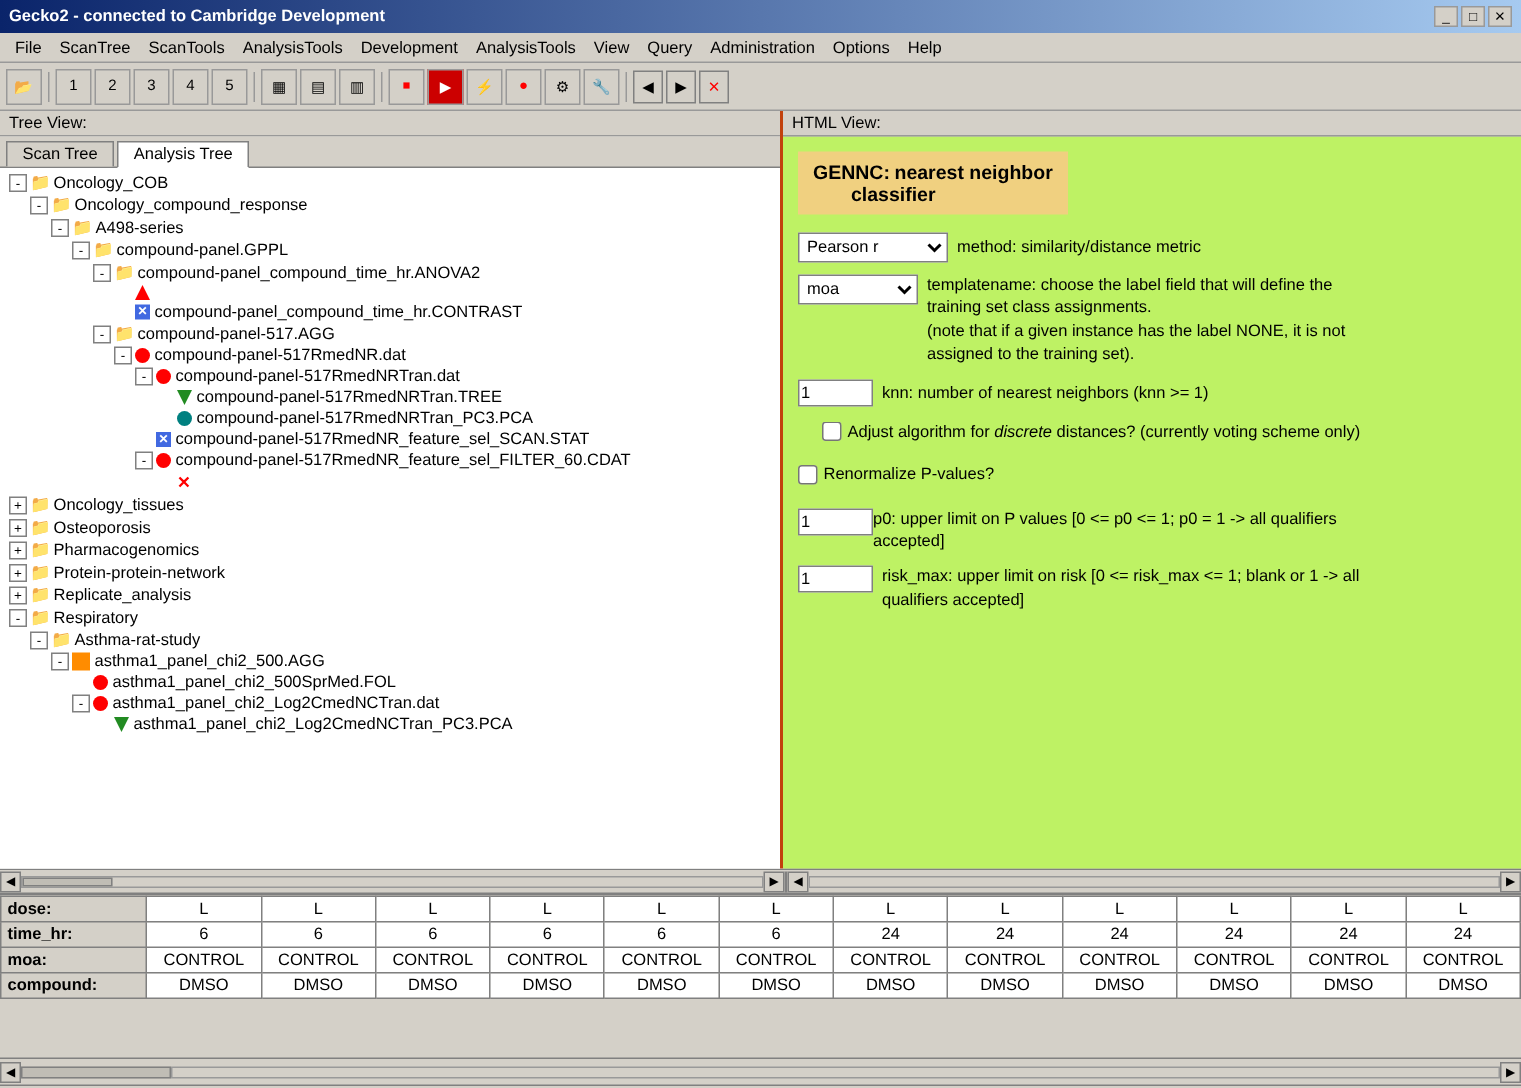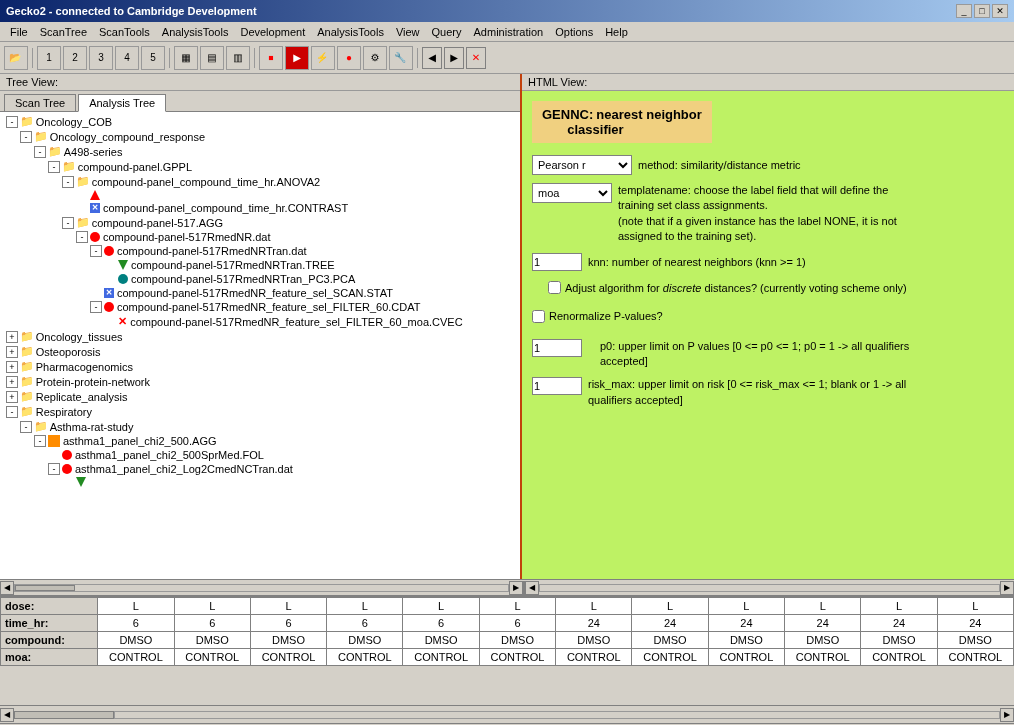--- a/index.html
+++ b/index.html
@@ -229,7 +229,6 @@
         <span style="width:102px; display:inline-block;"></span>
         <span style="width:14px; display:inline-block;"></span>
         <span style="color:red; font-size:11px; font-weight:bold; margin-right:3px;">✕</span>
-        <span>compound-panel-517RmedNR_feature_sel_FILTER_60_moa.CVEC</span>
       </div>
 
       <div class="tree-item">

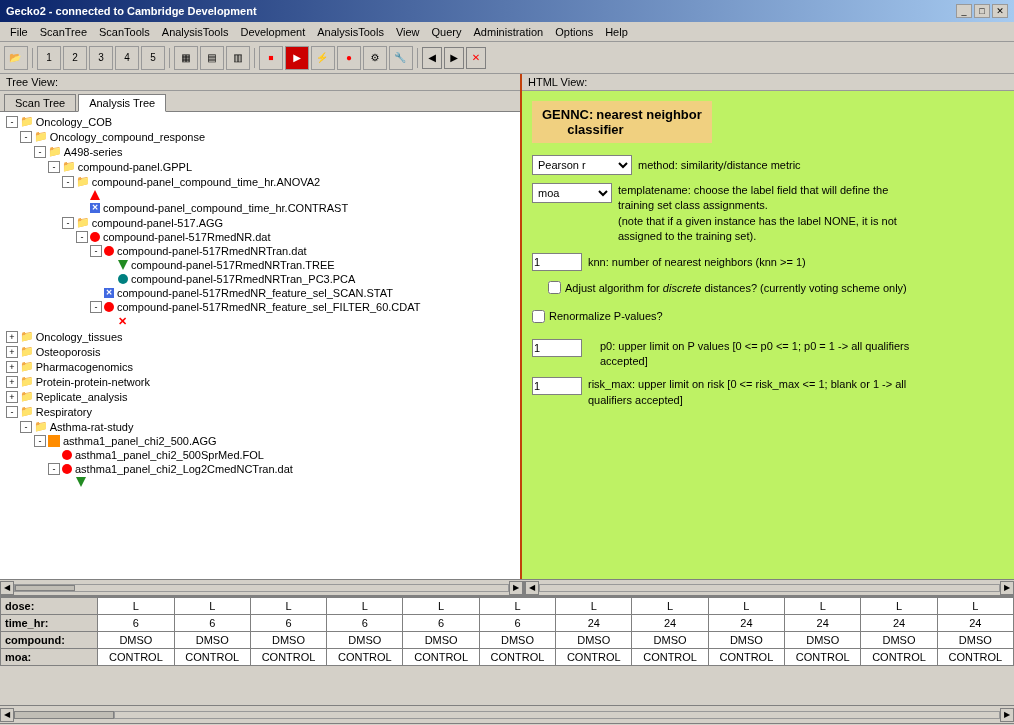--- a/index.html
+++ b/index.html
@@ -365,7 +365,7 @@
       
       <div class="form-row" style="margin-bottom:8px; align-items:flex-start;">
         <input type="text" class="form-input" value="1" style="width: 50px; height: 18px;">
-        <span class="form-label" style="margin-left:18px; max-width:340px; line-height:1.4;">p0: upper limit on P values [0 &lt;= p0 &lt;= 1; p0 = 1 -&gt; all qualifiers accepted]</span>
+        <span class="form-label" style="margin-left:0; max-width:340px; line-height:1.4;">p0: upper limit on P values [0 &lt;= p0 &lt;= 1; p0 = 1 -&gt; all qualifiers accepted]</span>
       </div>
       
       

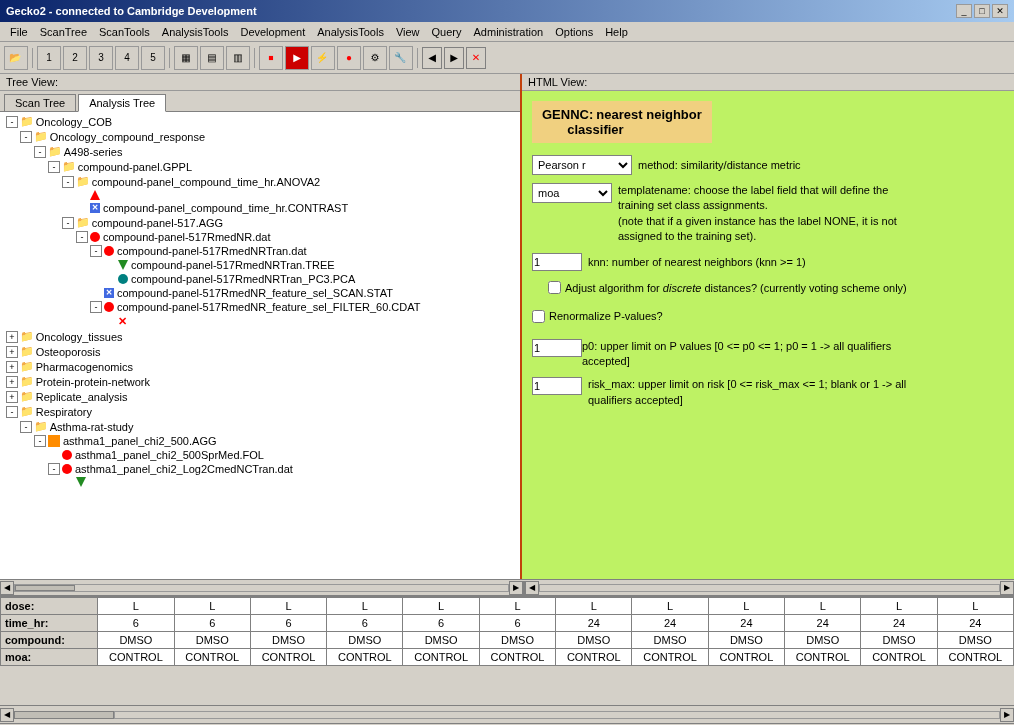--- a/index.html
+++ b/index.html
@@ -305,6 +305,7 @@
         <span style="width:60px; display:inline-block;"></span>
         <span style="width:14px; display:inline-block;"></span>
         <span style="display:inline-block; width:0; height:0; border-left:5px solid transparent; border-right:5px solid transparent; border-top:10px solid #228b22; margin-right:3px; flex-shrink:0;"></span>
+        <span>asthma1_panel_chi2_Log2CmedNCTran_PC3.PCA</span>
       </div>
 
     </div>

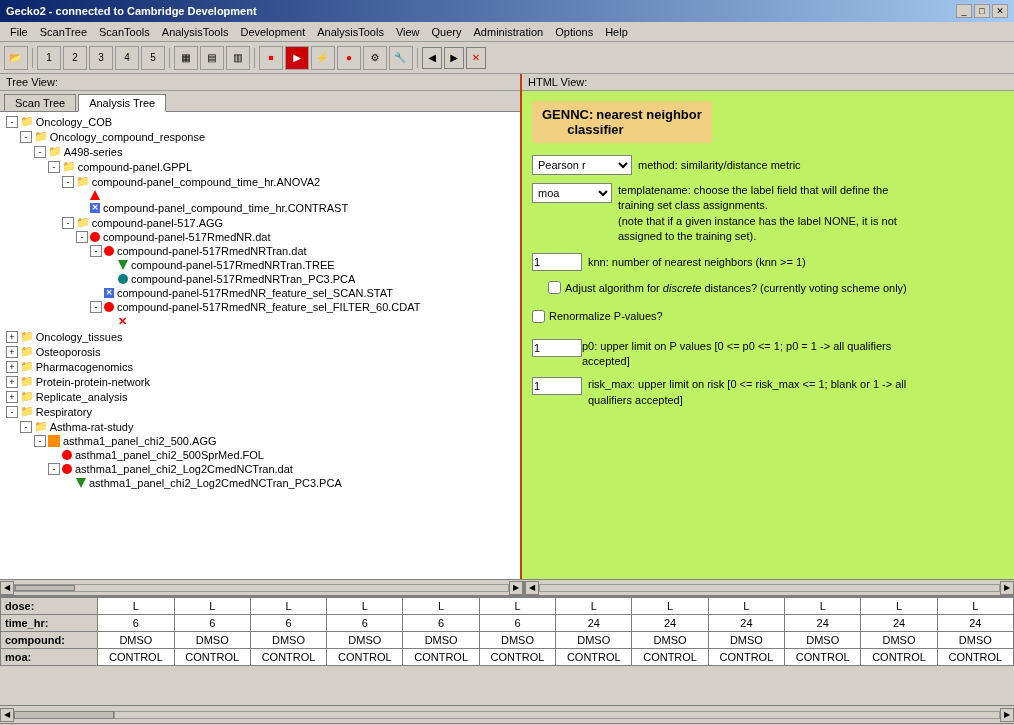--- a/index.html
+++ b/index.html
@@ -429,34 +429,34 @@
         <td class="value-num">24</td>
       </tr>
       <tr>
-        <td class="row-label" style="background:#d4d0c8; font-weight:bold;">compound:</td>
-        <td class="value-dmso">DMSO</td>
-        <td class="value-dmso">DMSO</td>
-        <td class="value-dmso">DMSO</td>
-        <td class="value-dmso">DMSO</td>
-        <td class="value-dmso">DMSO</td>
-        <td class="value-dmso">DMSO</td>
-        <td class="value-dmso">DMSO</td>
-        <td class="value-dmso">DMSO</td>
-        <td class="value-dmso">DMSO</td>
-        <td class="value-dmso">DMSO</td>
-        <td class="value-dmso">DMSO</td>
-        <td class="value-dmso">DMSO</td>
+        <td class="row-label" style="background:#d4d0c8; font-weight:bold;">moa:</td>
+        <td class="value-ctrl">CONTROL</td>
+        <td class="value-ctrl">CONTROL</td>
+        <td class="value-ctrl">CONTROL</td>
+        <td class="value-ctrl">CONTROL</td>
+        <td class="value-ctrl">CONTROL</td>
+        <td class="value-ctrl">CONTROL</td>
+        <td class="value-ctrl">CONTROL</td>
+        <td class="value-ctrl">CONTROL</td>
+        <td class="value-ctrl">CONTROL</td>
+        <td class="value-ctrl">CONTROL</td>
+        <td class="value-ctrl">CONTROL</td>
+        <td class="value-ctrl">CONTROL</td>
       </tr>
       <tr>
-        <td class="row-label" style="background:#d4d0c8; font-weight:bold;">moa:</td>
-        <td class="value-ctrl">CONTROL</td>
-        <td class="value-ctrl">CONTROL</td>
-        <td class="value-ctrl">CONTROL</td>
-        <td class="value-ctrl">CONTROL</td>
-        <td class="value-ctrl">CONTROL</td>
-        <td class="value-ctrl">CONTROL</td>
-        <td class="value-ctrl">CONTROL</td>
-        <td class="value-ctrl">CONTROL</td>
-        <td class="value-ctrl">CONTROL</td>
-        <td class="value-ctrl">CONTROL</td>
-        <td class="value-ctrl">CONTROL</td>
-        <td class="value-ctrl">CONTROL</td>
+        <td class="row-label" style="background:#d4d0c8; font-weight:bold;">compound:</td>
+        <td class="value-dmso">DMSO</td>
+        <td class="value-dmso">DMSO</td>
+        <td class="value-dmso">DMSO</td>
+        <td class="value-dmso">DMSO</td>
+        <td class="value-dmso">DMSO</td>
+        <td class="value-dmso">DMSO</td>
+        <td class="value-dmso">DMSO</td>
+        <td class="value-dmso">DMSO</td>
+        <td class="value-dmso">DMSO</td>
+        <td class="value-dmso">DMSO</td>
+        <td class="value-dmso">DMSO</td>
+        <td class="value-dmso">DMSO</td>
       </tr>
     </tbody>
       </table>

